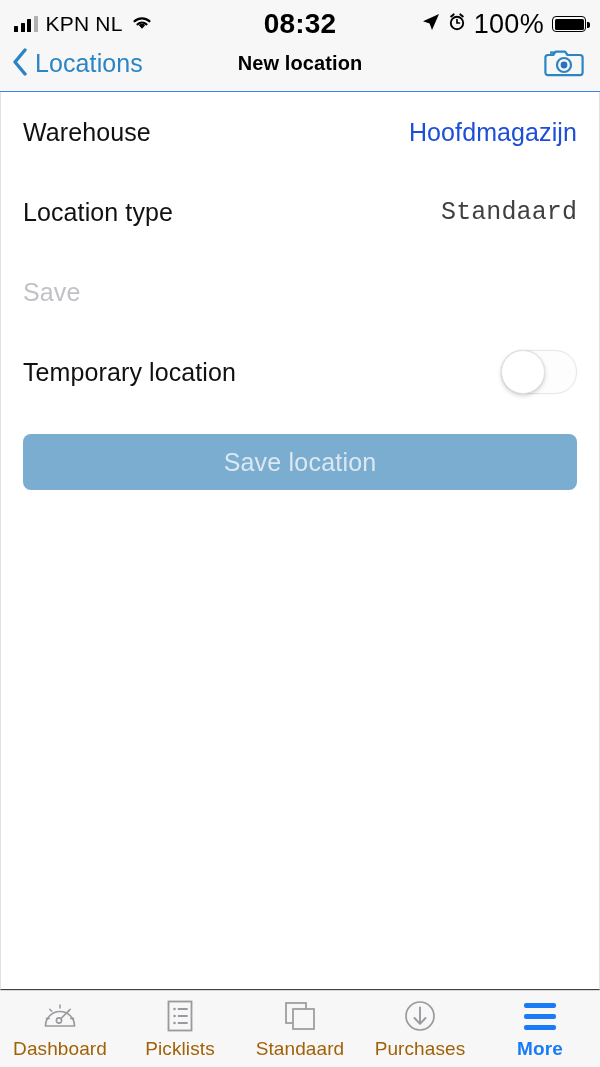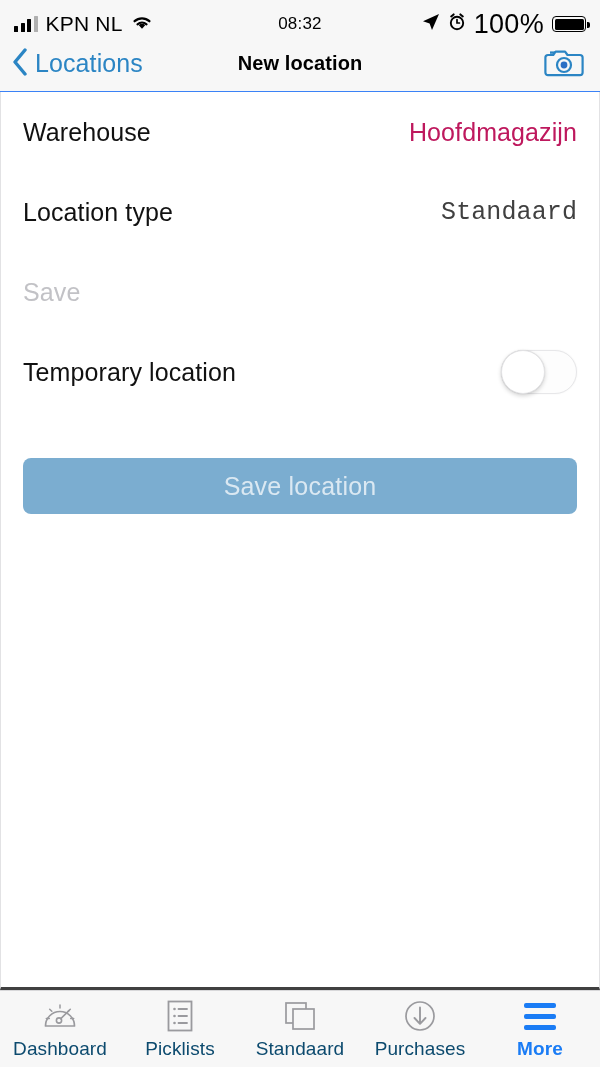--- a/index.html
+++ b/index.html
@@ -36,7 +36,7 @@
   .sb-center {
     position: absolute; left: 0; right: 0;
     text-align: center;
-    font-size: 17px; font-weight: 400;
+    font-size: 28px; font-weight: 700;
     letter-spacing: 0.2px;
   }
   .sb-right {

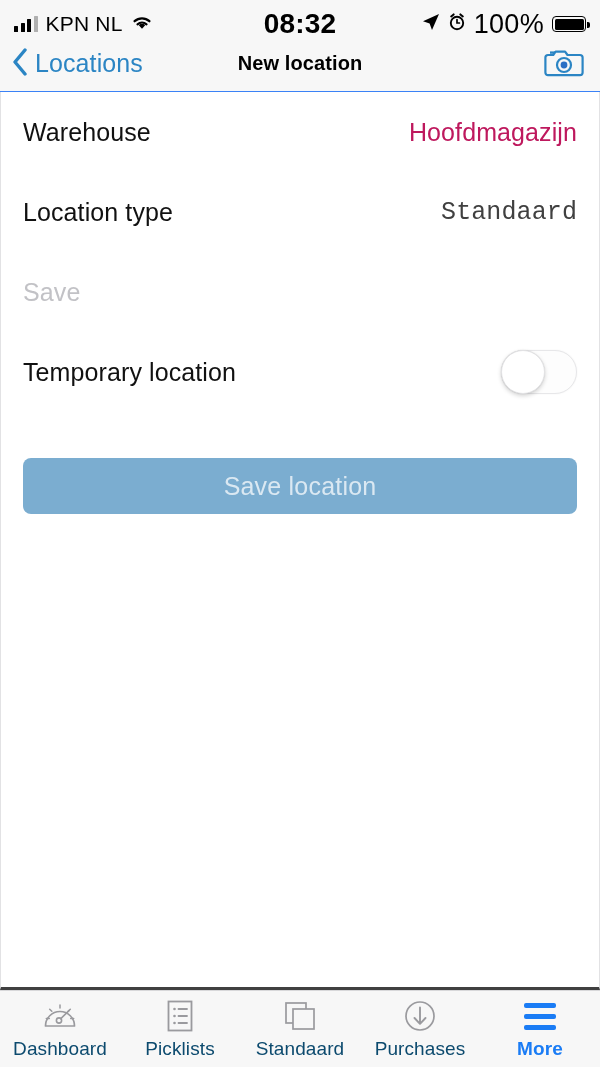--- a/index.html
+++ b/index.html
@@ -95,7 +95,7 @@
     background: #ffffff;
     border-left: 1px solid #e2e2e4;
     border-right: 1px solid #e2e2e4;
-    border-bottom: 3px solid #404040;
+    border-bottom: 1px solid #404040;
     overflow: hidden;
     position: relative;
   }

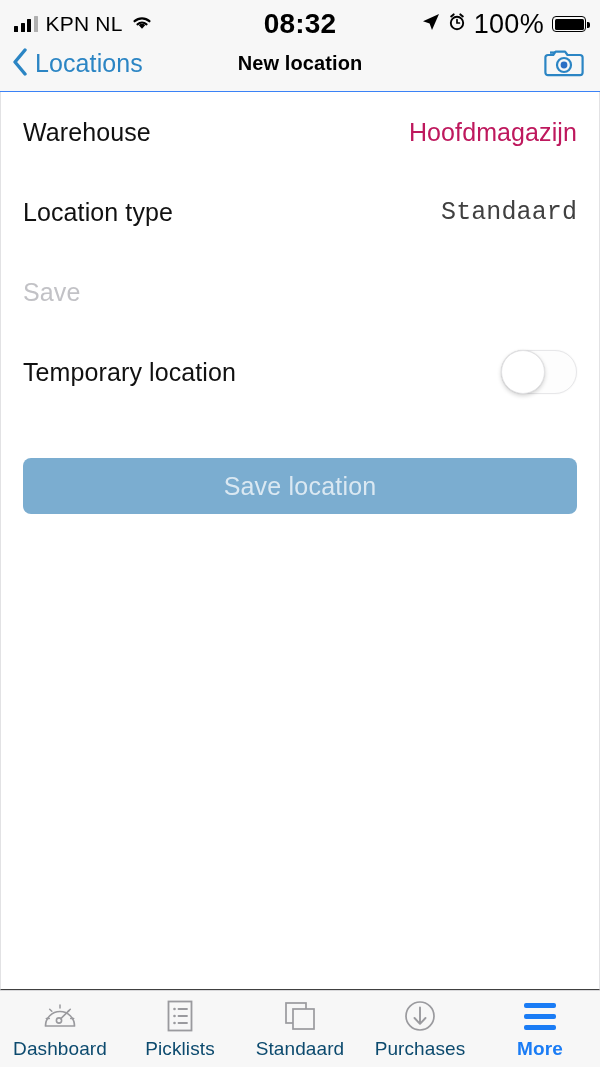--- a/index.html
+++ b/index.html
@@ -108,7 +108,7 @@
     font-size: 25px; color: #111; letter-spacing: 0.1px;
   }
   .row-value {
-    font-size: 25px; color: #be185d; letter-spacing: 0.1px;
+    font-size: 25px; color: #1d4ed8; letter-spacing: 0.1px;
   }
   .row-value.light { color: #404040; font-family: Liberation Mono, monospace; }
 

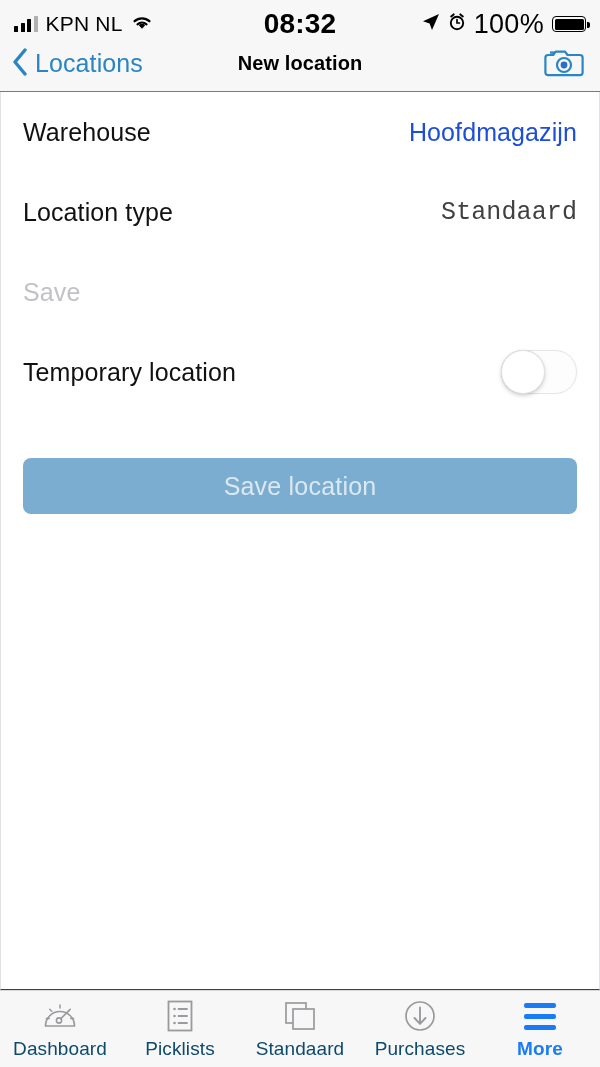--- a/index.html
+++ b/index.html
@@ -150,7 +150,6 @@
     font-size: 25px; letter-spacing: 0.2px;
     display: flex; align-items: center; justify-content: center;
     cursor: default;
-    margin-top: 24px;
   }
 
   

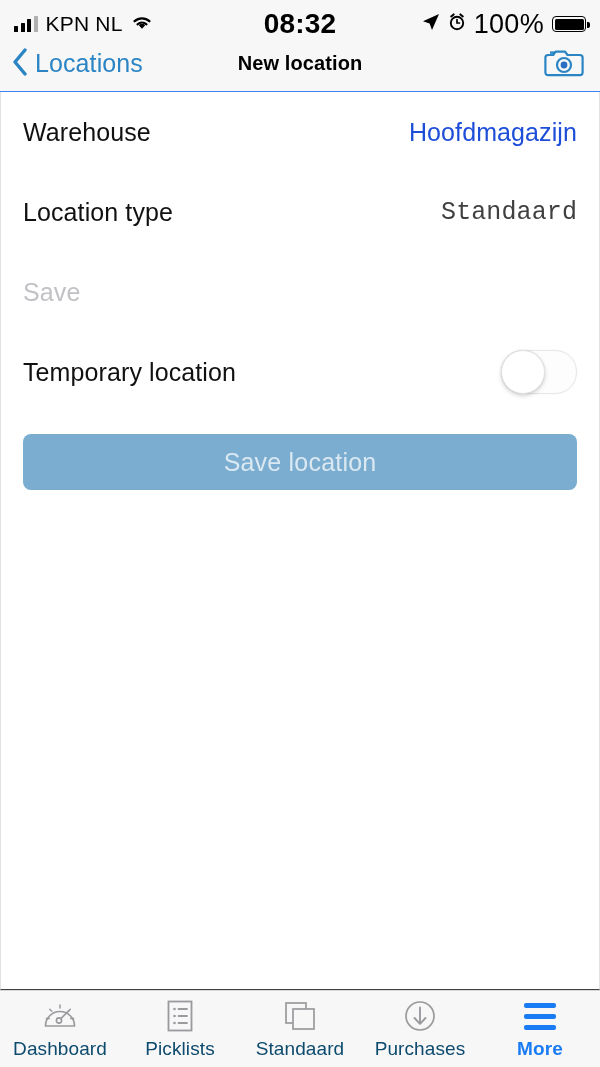--- a/index.html
+++ b/index.html
@@ -167,7 +167,7 @@
     display: flex; flex-direction: column; align-items: center;
     gap: 5px;
     cursor: pointer;
-    color: #0c4a6e;
+    color: #a16207;
   }
   .tab.active { color: #1a7cf5; }
   .tab .ticon { height: 34px; display: flex; align-items: center; justify-content: center; }

